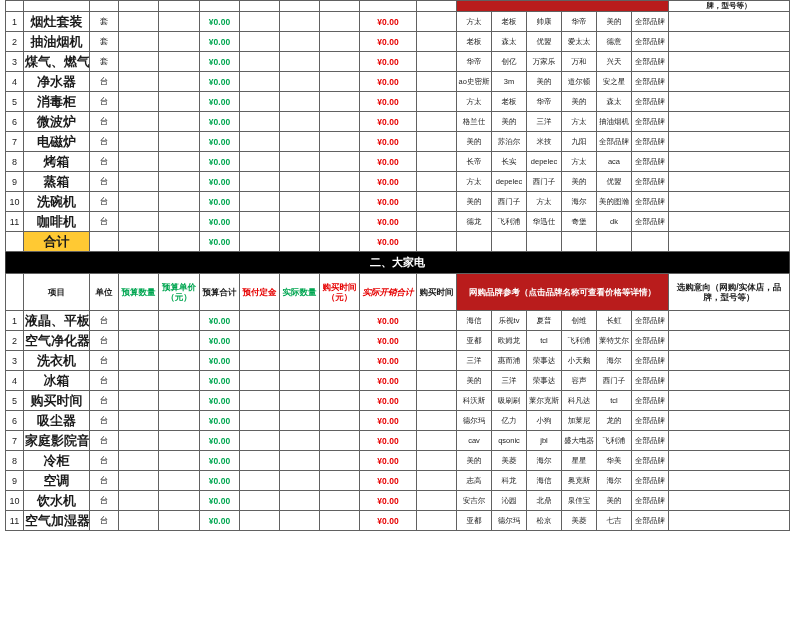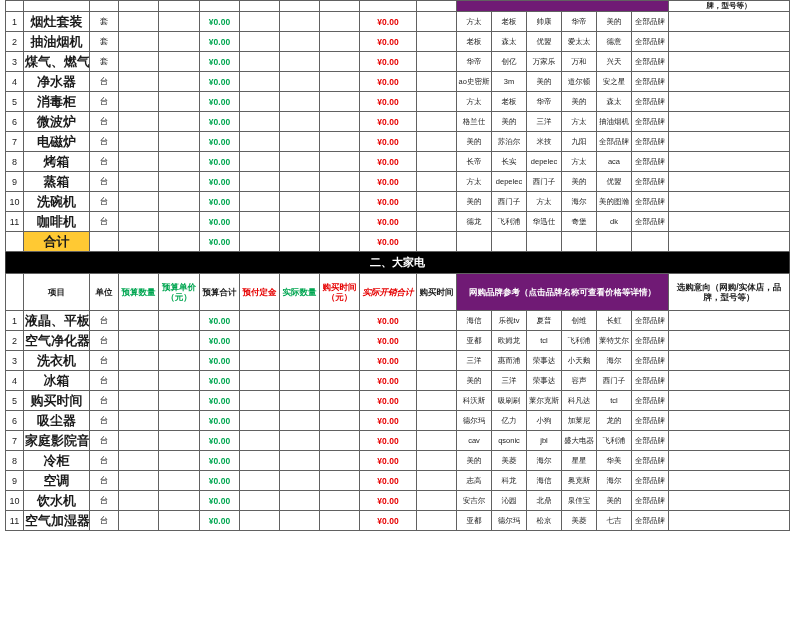--- a/index.html
+++ b/index.html
@@ -19,7 +19,7 @@
   td.item{font-weight:bold;font-size:13px;}
   td.unit{font-size:8.5px;}
   td.brand{font-size:7.5px;}
-  td.hdr-gray{background:#701a75;color:#ffffff;}
+  td.hdr-gray{background:#b91c1c;color:#ffffff;}
   td.band{background:#000000;color:#ffffff;font-weight:bold;font-size:11px;
           border-left-color:#3d3d3d;border-right-color:#3d3d3d;}
   td.total-label{background:#ffc933;font-weight:bold;font-size:13px;}

